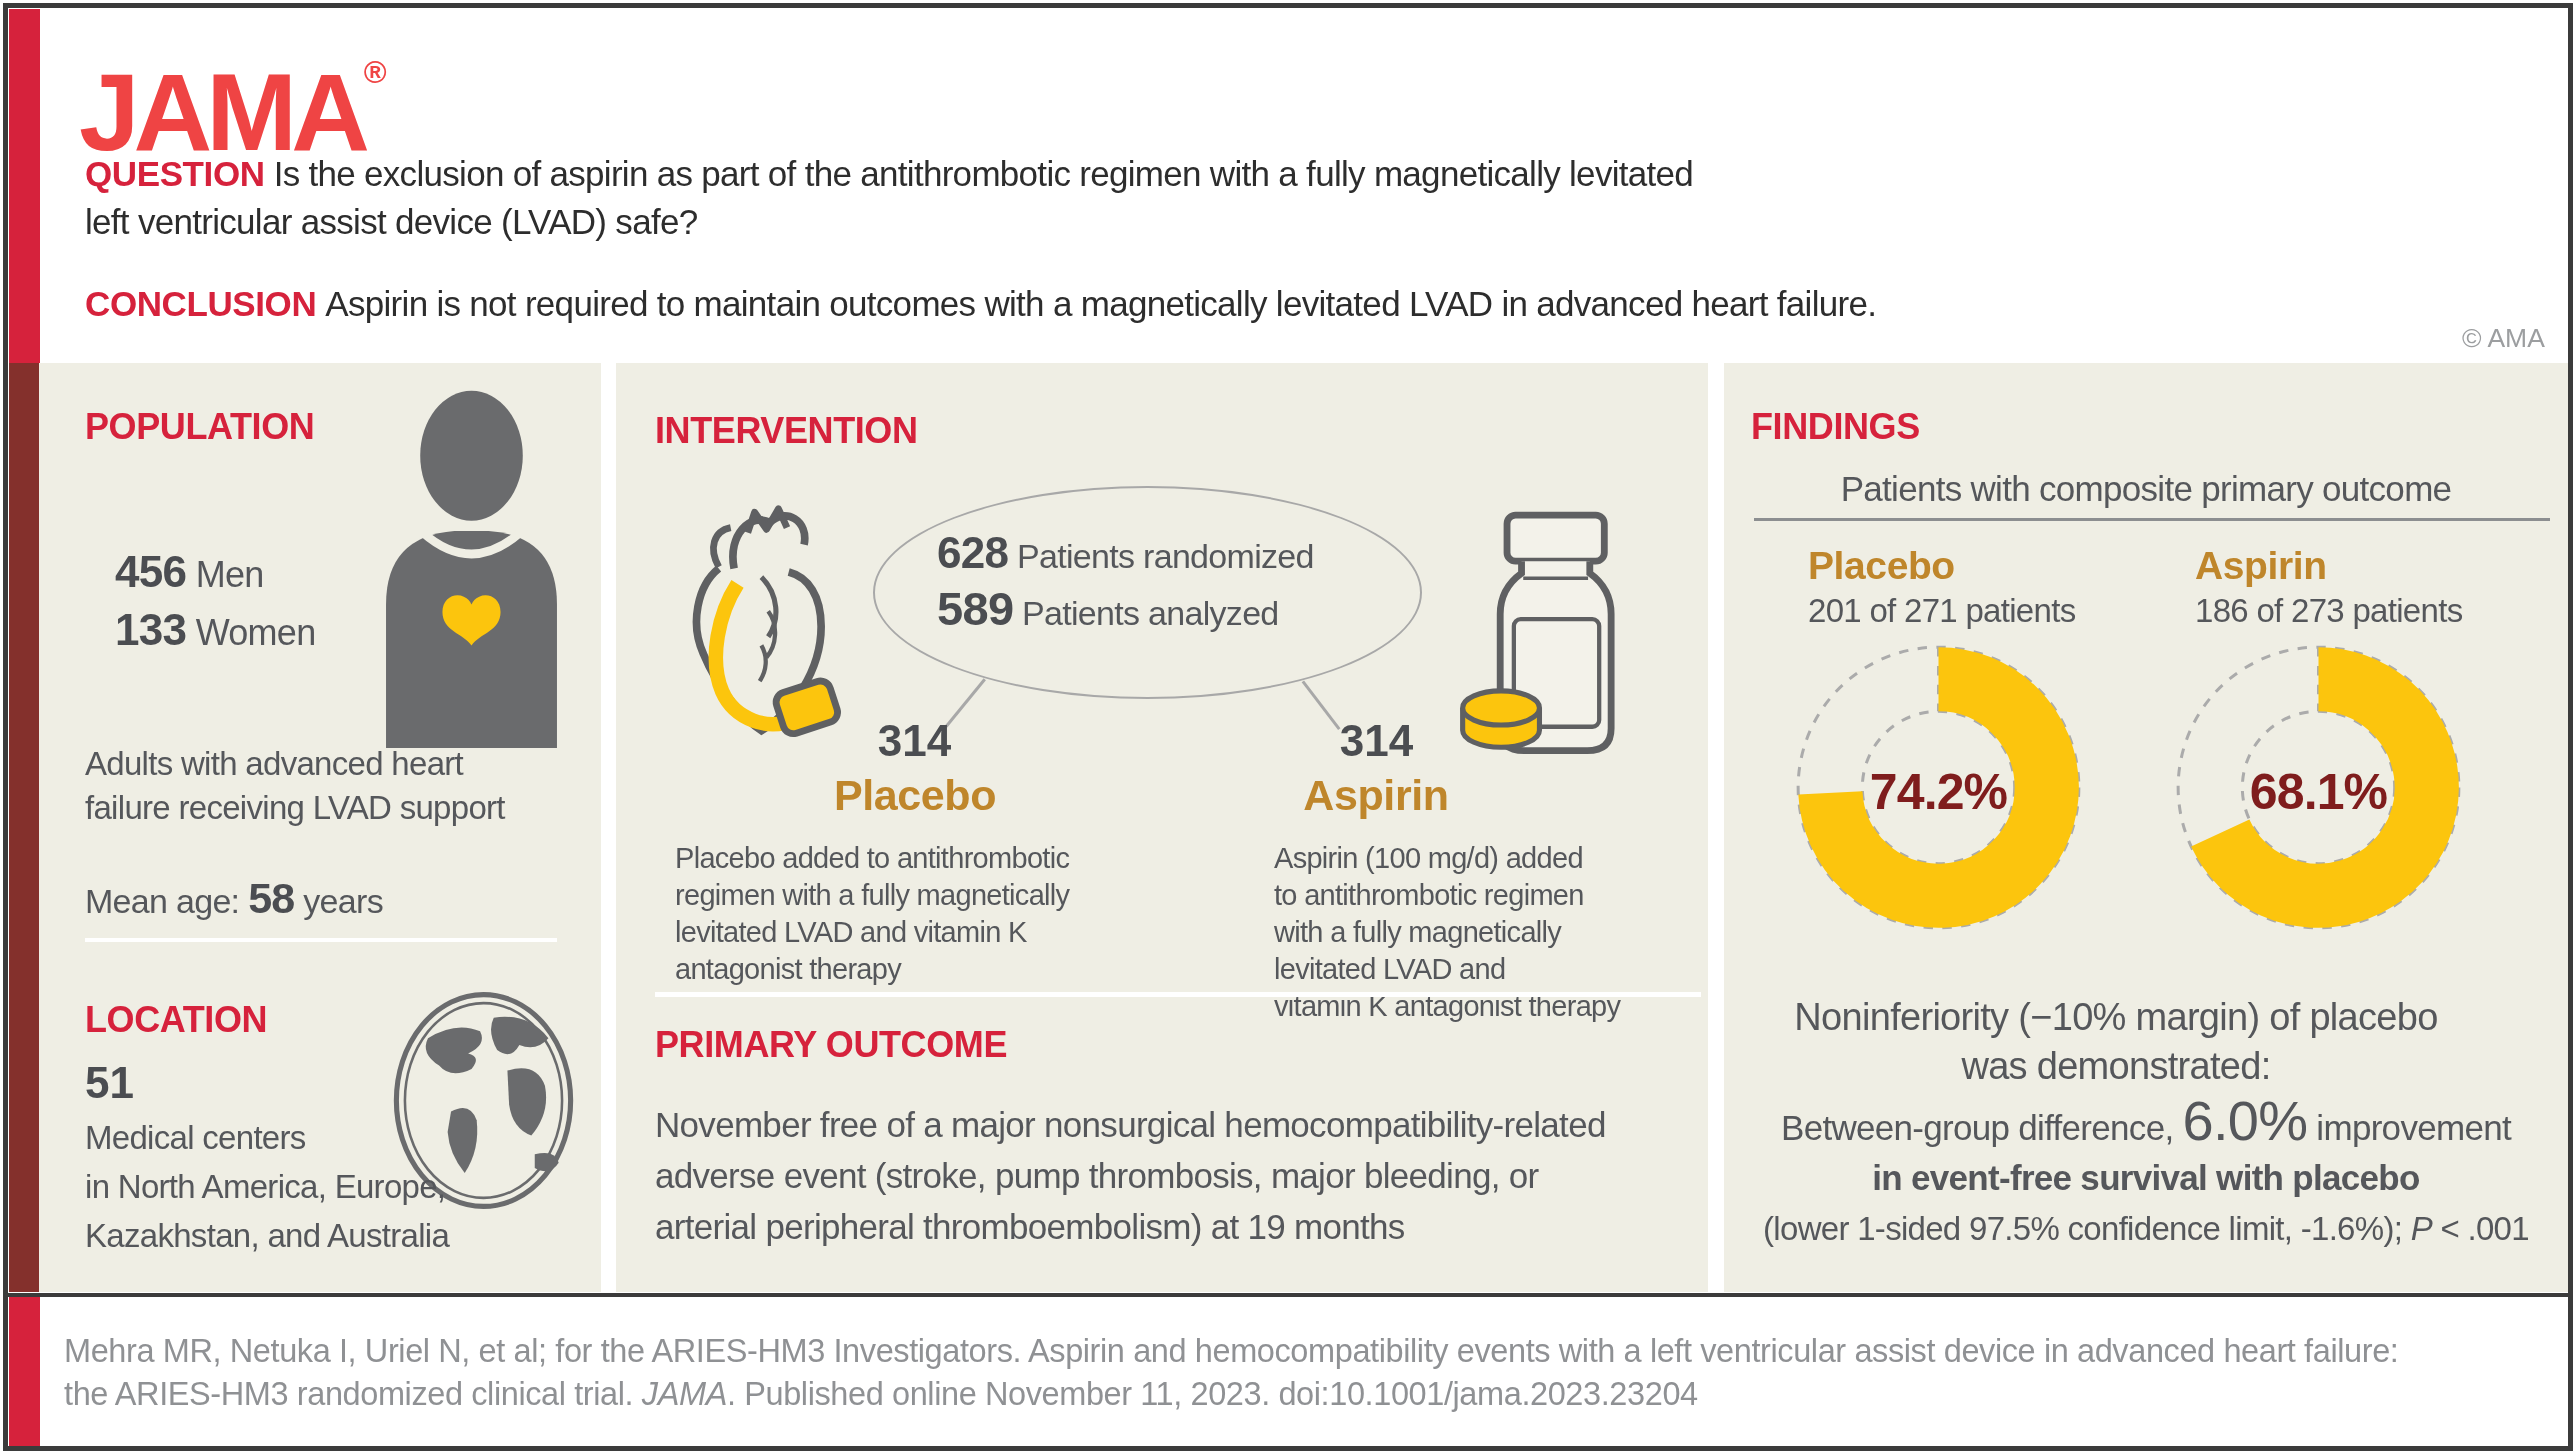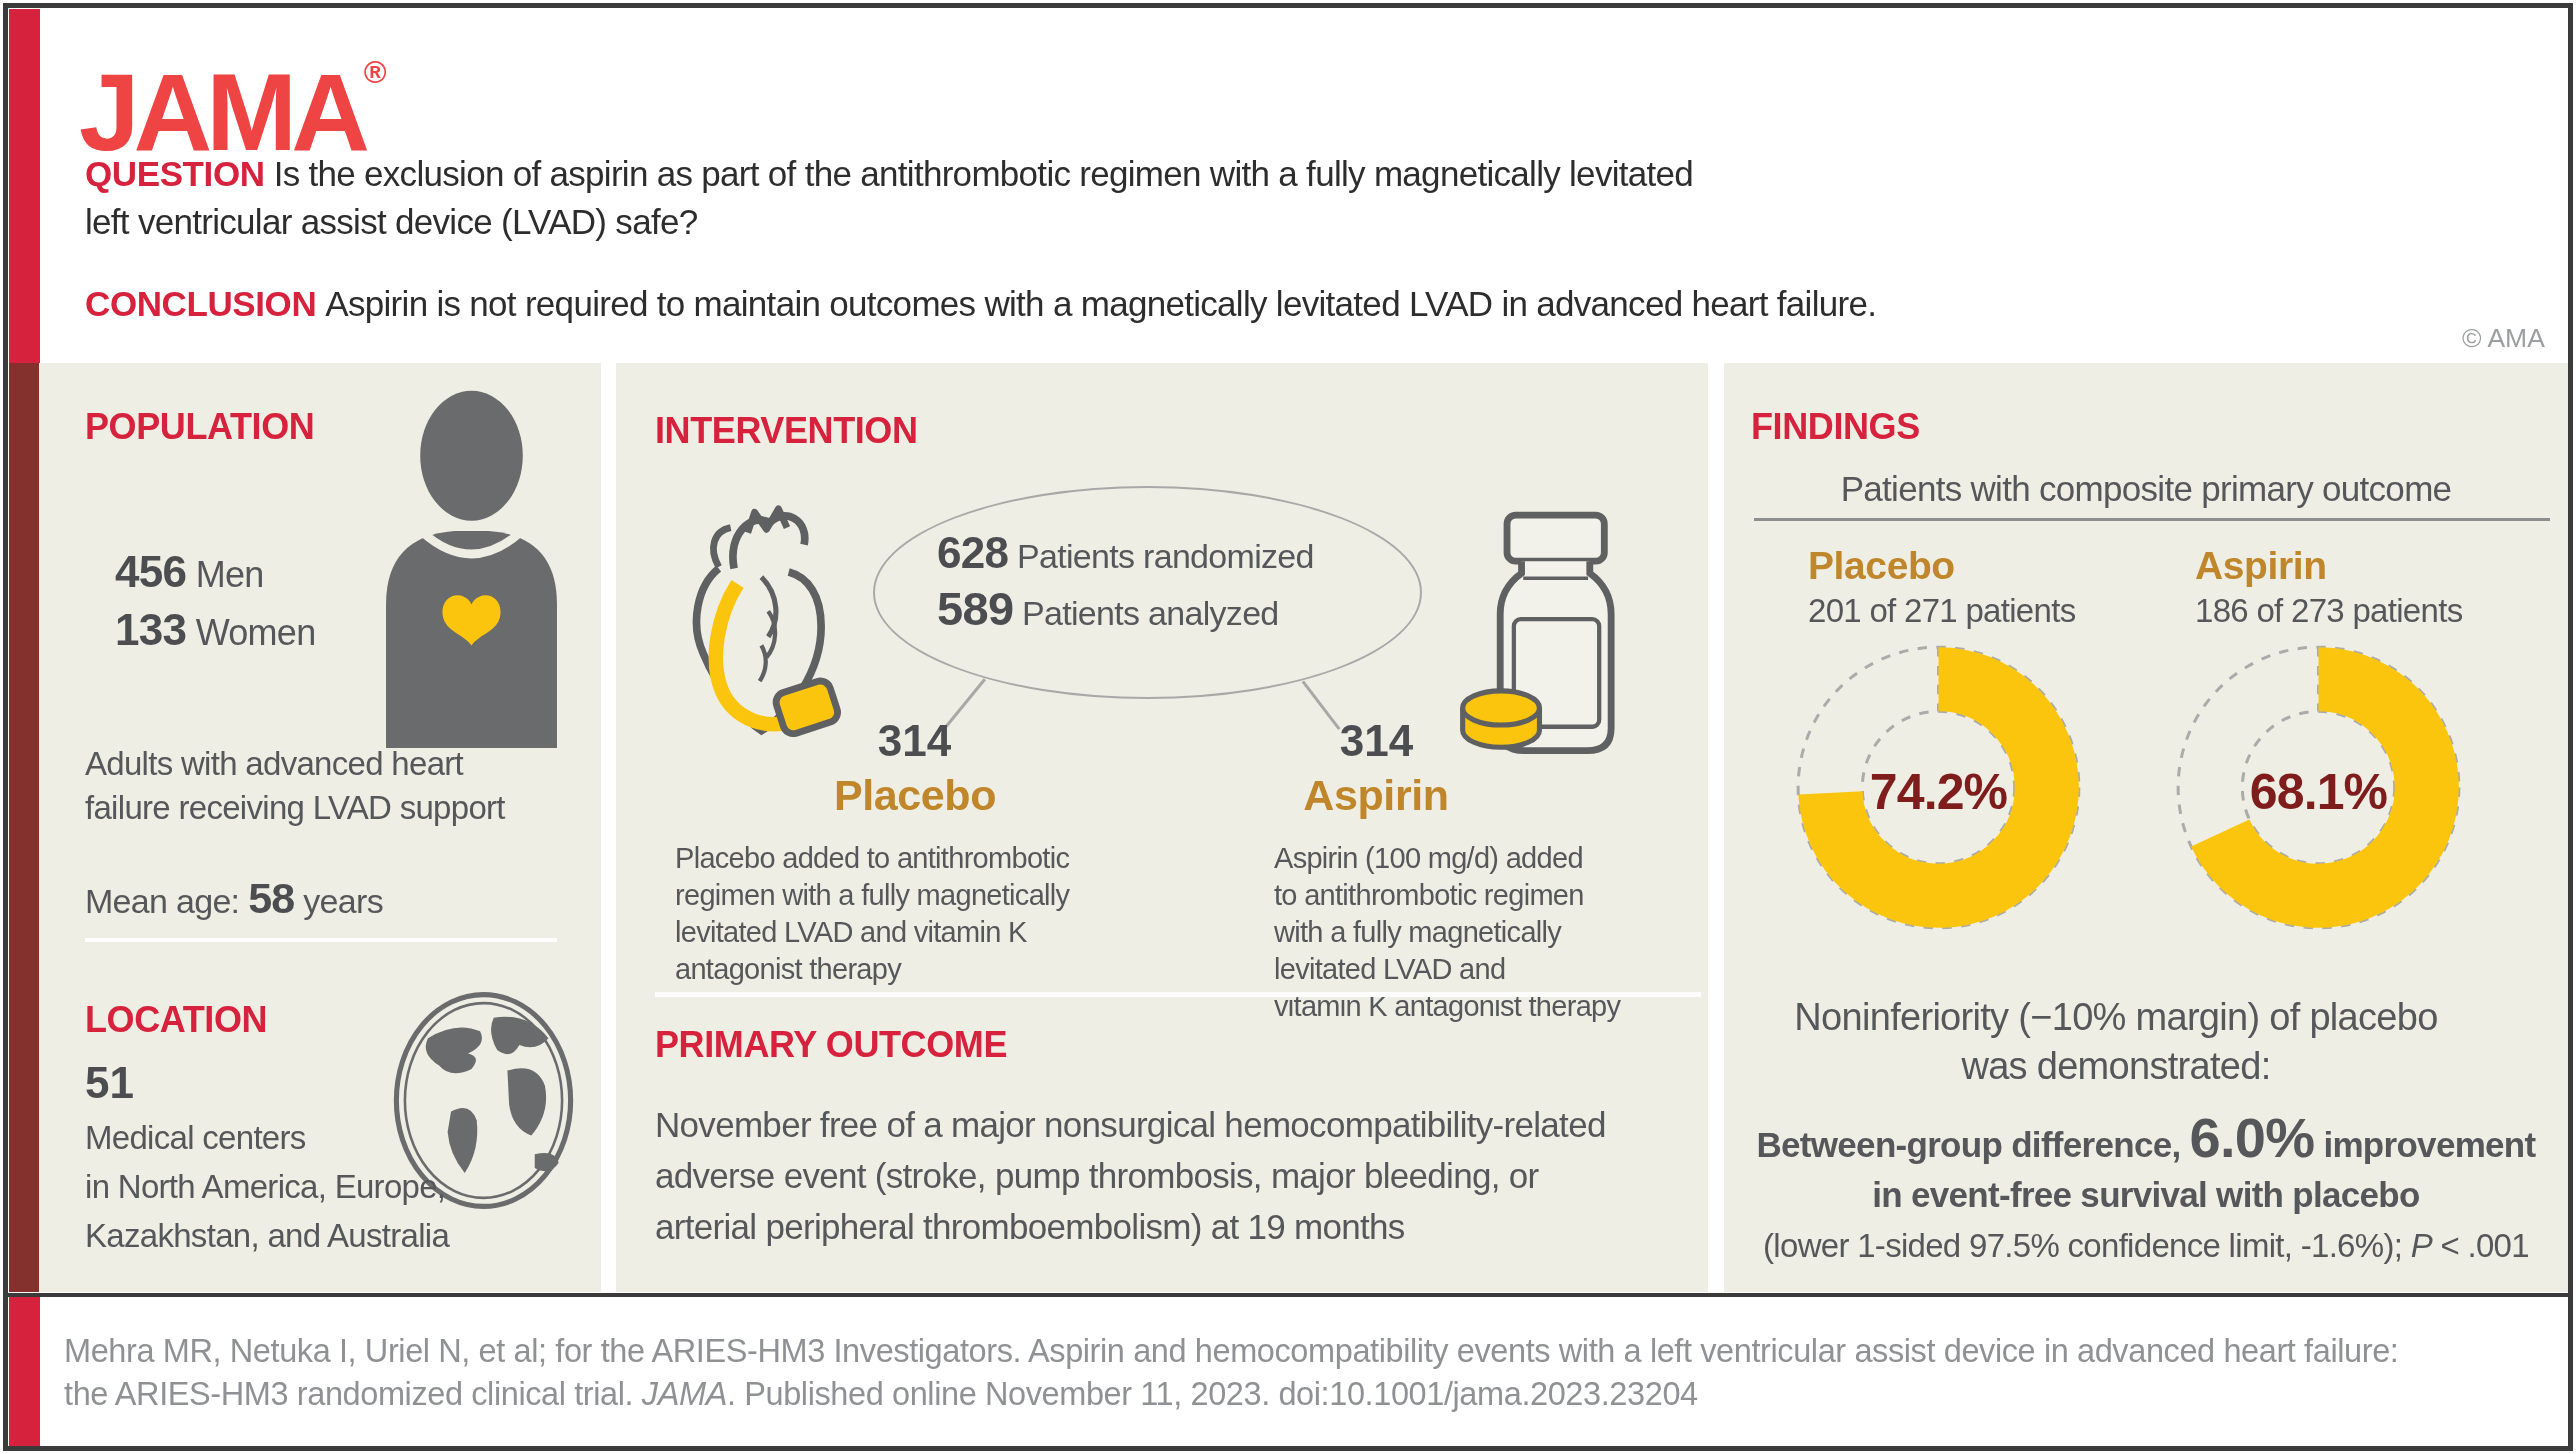--- a/index.html
+++ b/index.html
@@ -193,7 +193,7 @@
   </div>
 
   <div class="abs center" style="left:1724px;top:1088px;width:844px;color:#55575b;letter-spacing:-0.7px;">
-    <div style="font-size:35px;font-weight:700;margin-top:17px;">
+    <div style="font-size:35px;font-weight:400;">
       <span>Between-group difference,</span>
       <span style="font-size:56px;">6.0%</span>
       <span>improvement</span>

